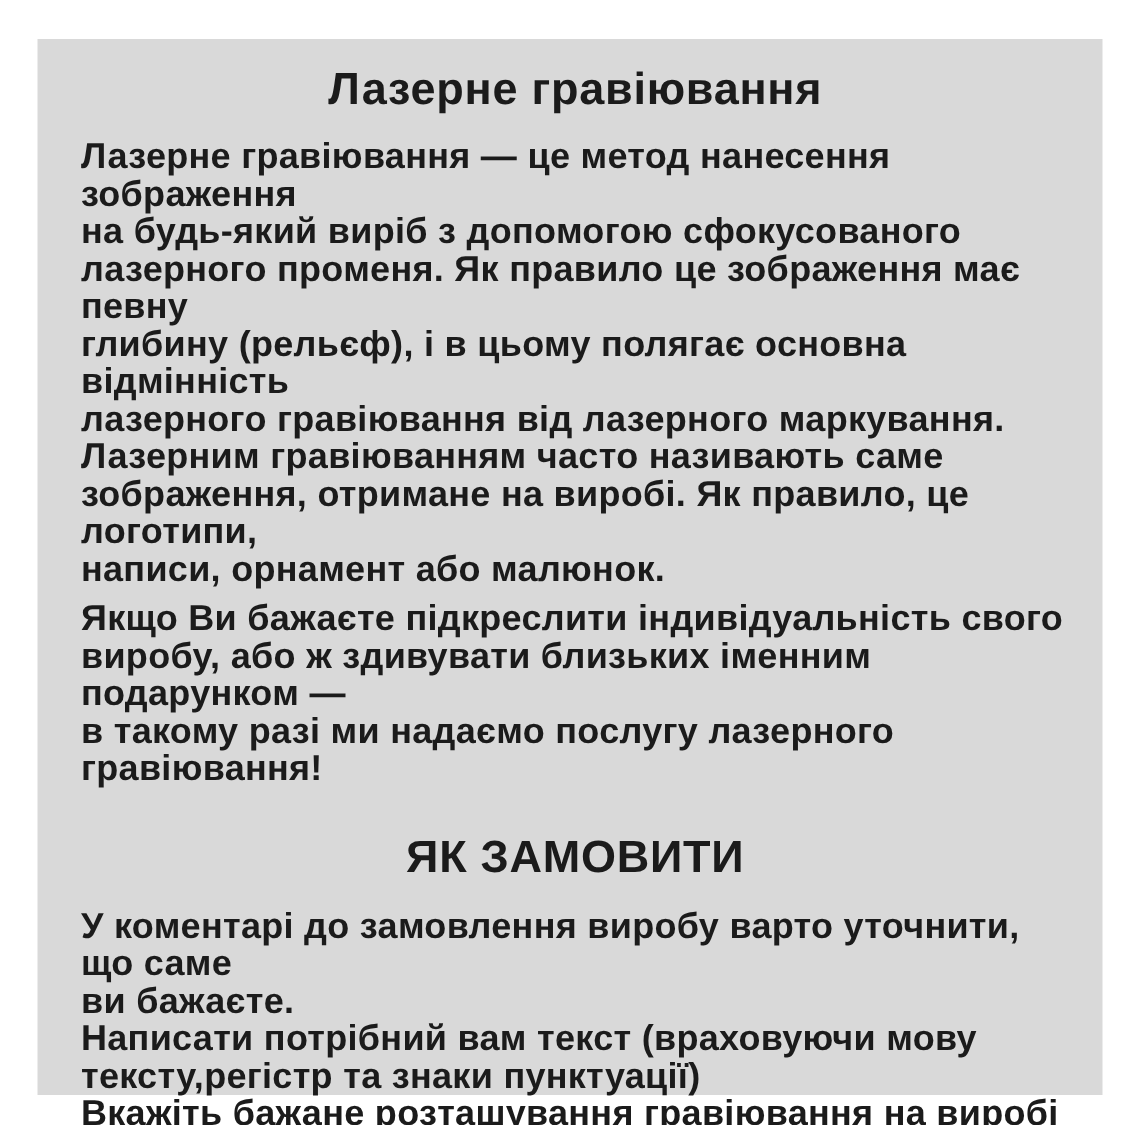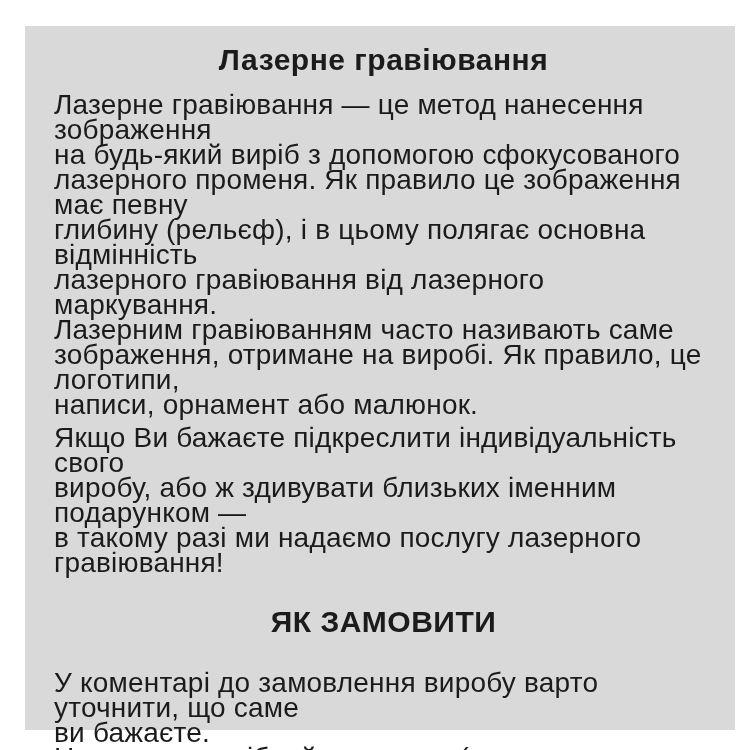--- a/index.html
+++ b/index.html
@@ -40,9 +40,9 @@
     margin: 2px 0 6px 0;
   }
   .body-text {
-    font-size: 28px;
+    font-size: 24px;
     line-height: 25px;
-    font-weight: normal;
+    font-weight: bold;
     white-space: pre-line;
     letter-spacing: 0.2px;
   }

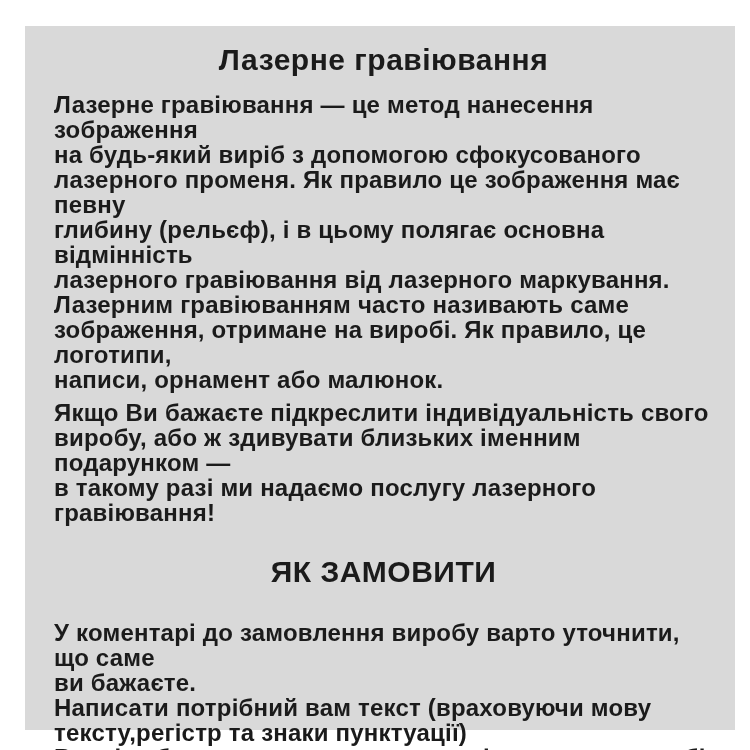--- a/index.html
+++ b/index.html
@@ -54,7 +54,7 @@
     font-weight: bold;
     text-align: center;
     letter-spacing: 0.5px;
-    margin: 22px 0 23px 0;
+    margin: 22px 0 8px 0;
   }
 </style>
 </head>

